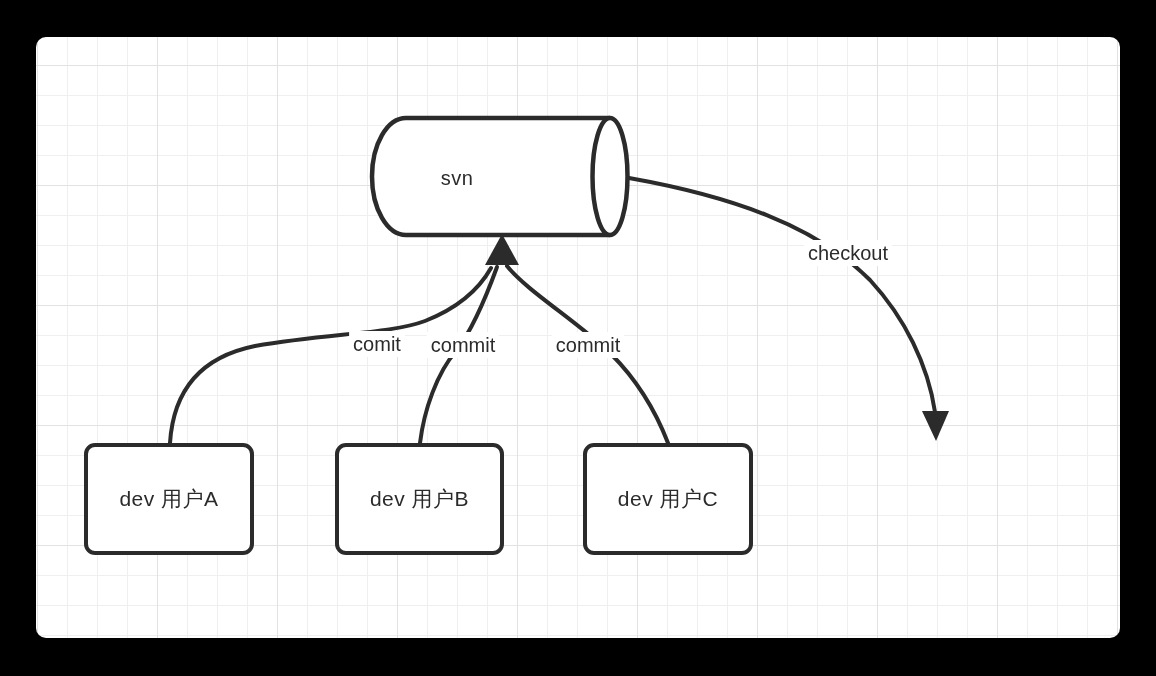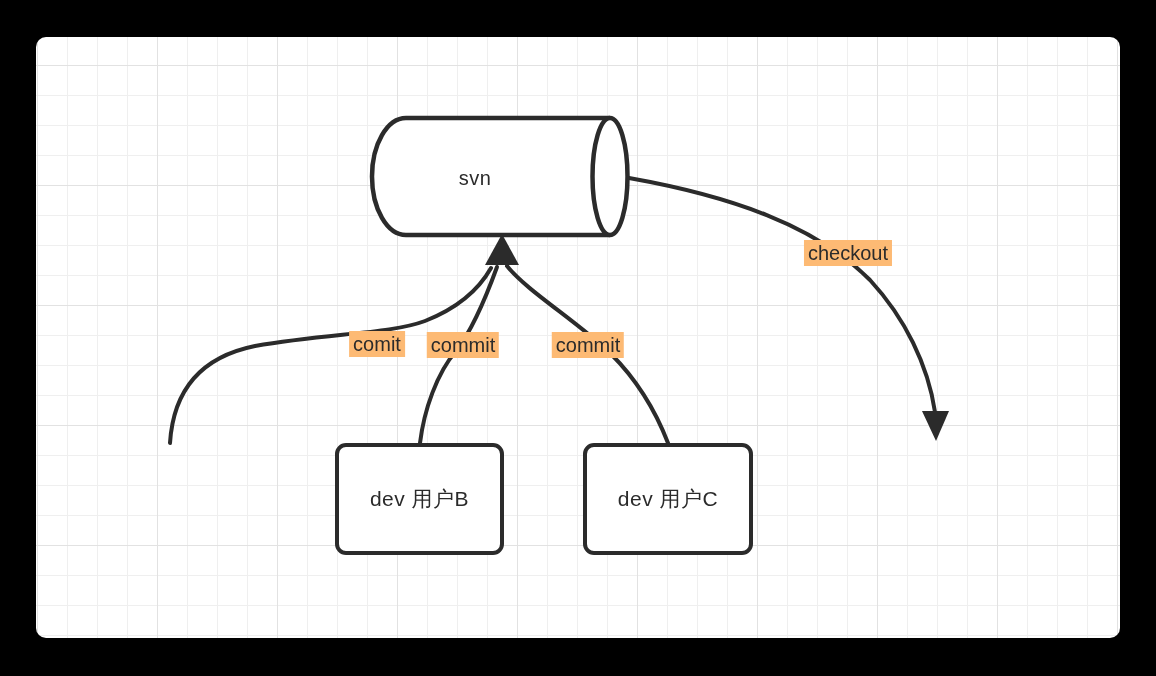--- a/index.html
+++ b/index.html
@@ -78,7 +78,7 @@
   .label-checkout { left: 848px; top: 253px; }
   .cyl-label {
     position: absolute;
-    left: 475px;
+    left: 457px;
     top: 178px;
     transform: translate(-50%, -50%);
     font-size: 20px;

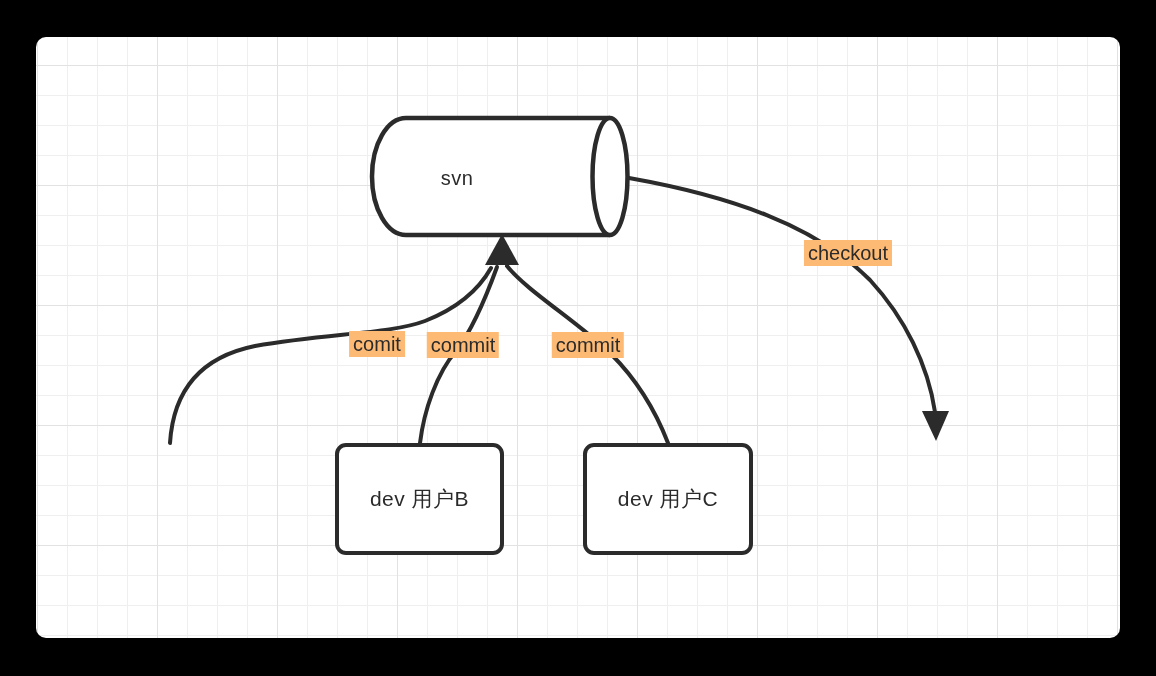--- a/index.html
+++ b/index.html
@@ -65,7 +65,7 @@
   .edge-label {
     position: absolute;
     transform: translate(-50%, -50%);
-    background: #fdba74;
+    background: #ffffff;
     padding: 1px 4px;
     font-size: 20px;
     color: #2b2b2b;

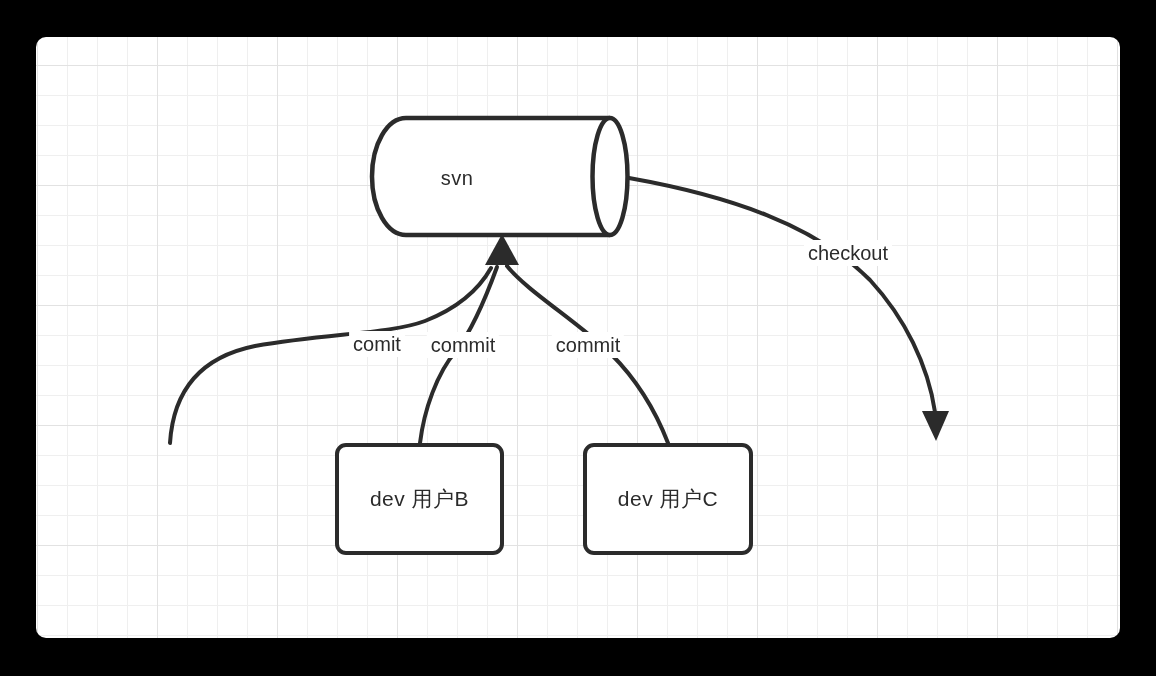--- a/index.html
+++ b/index.html
@@ -117,6 +117,9 @@
 
   <div class="cyl-label">svn</div>
 
+  <div class="node node-a">
+    <span>dev 用户A</span>
+  </div>
   <div class="node node-c">
     <span>dev 用户C</span>
   </div>

